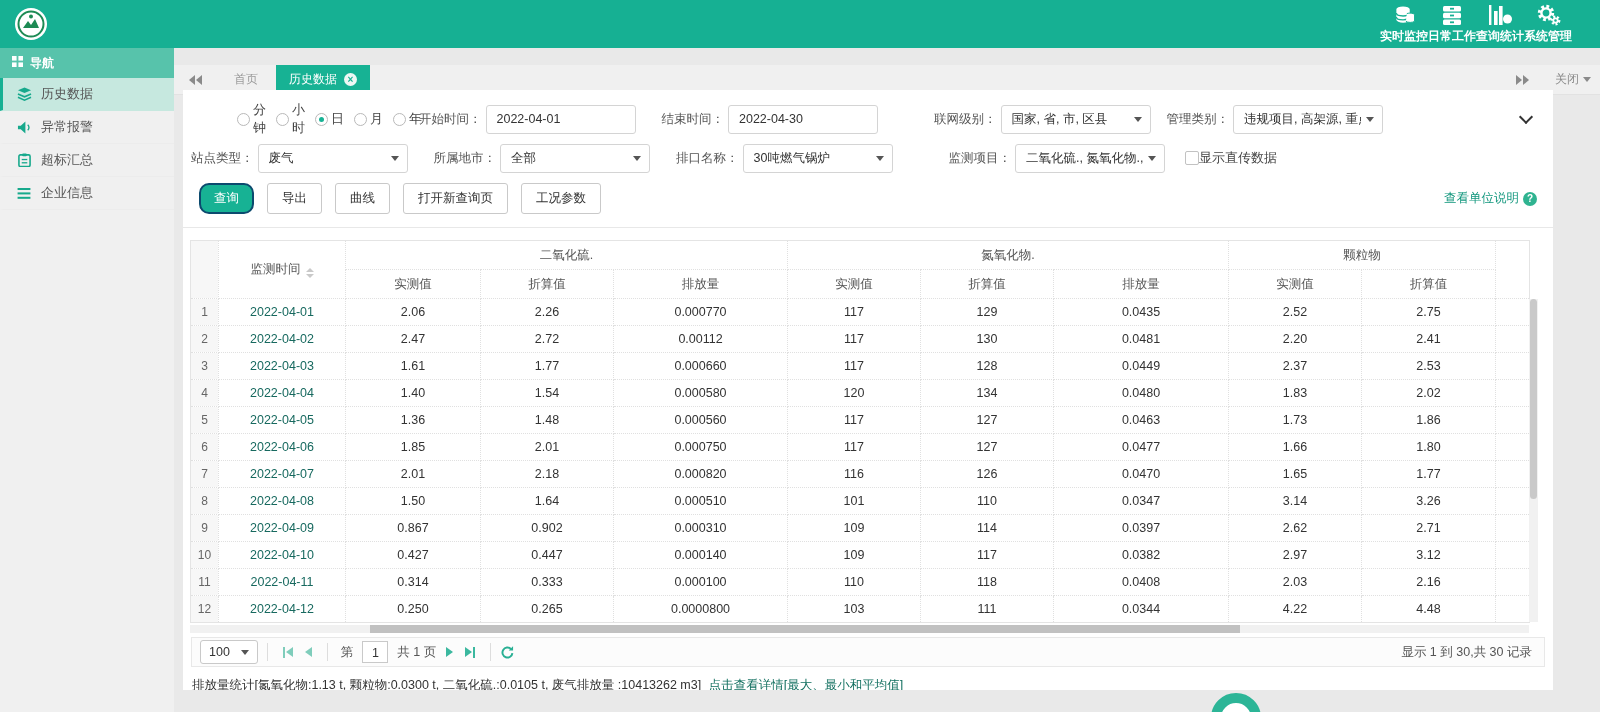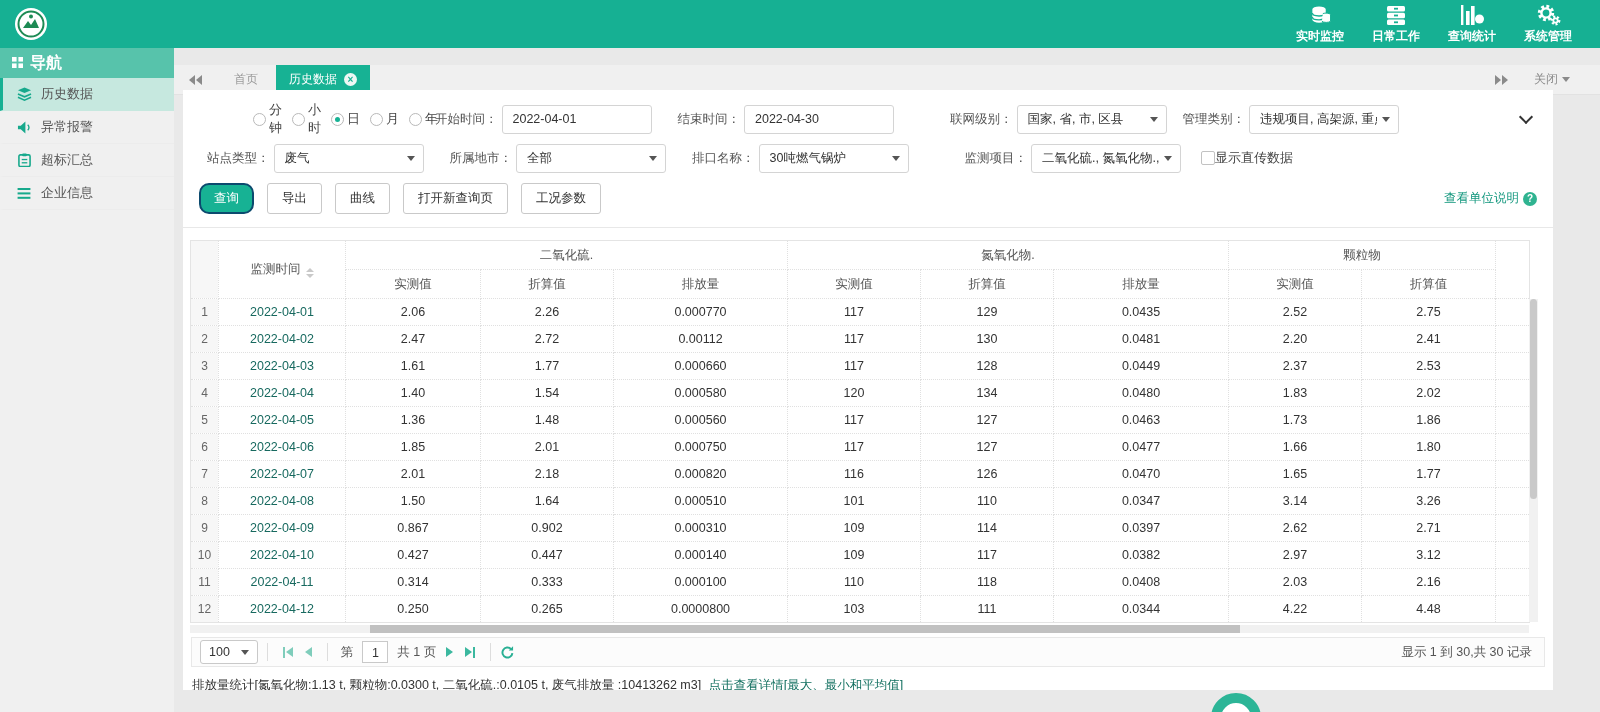--- a/index.html
+++ b/index.html
@@ -10,7 +10,7 @@
   .app-header { position:absolute; top:0; left:0; width:1600px; height:48px; background:#16b093; display:flex; align-items:center; padding:0 14px; }
   .logo { width:34px; height:34px; flex:0 0 auto; }
   .company { color:#fff; font-size:17px; font-weight:bold; margin-left:10px; letter-spacing:1.5px; }
-  .top-nav { margin-left:auto; display:flex; gap:28px; padding-right:14px; }
+  .top-nav { margin-left:auto; display:flex; padding-right:14px; }
   .top-nav-item { display:flex; flex-direction:column; align-items:center; color:#fff; cursor:pointer; }
   .top-nav-item .ico { height:22px; display:flex; align-items:flex-end; }
   .top-nav-item .lbl { font-size:12px; margin-top:2px; font-weight:bold; }

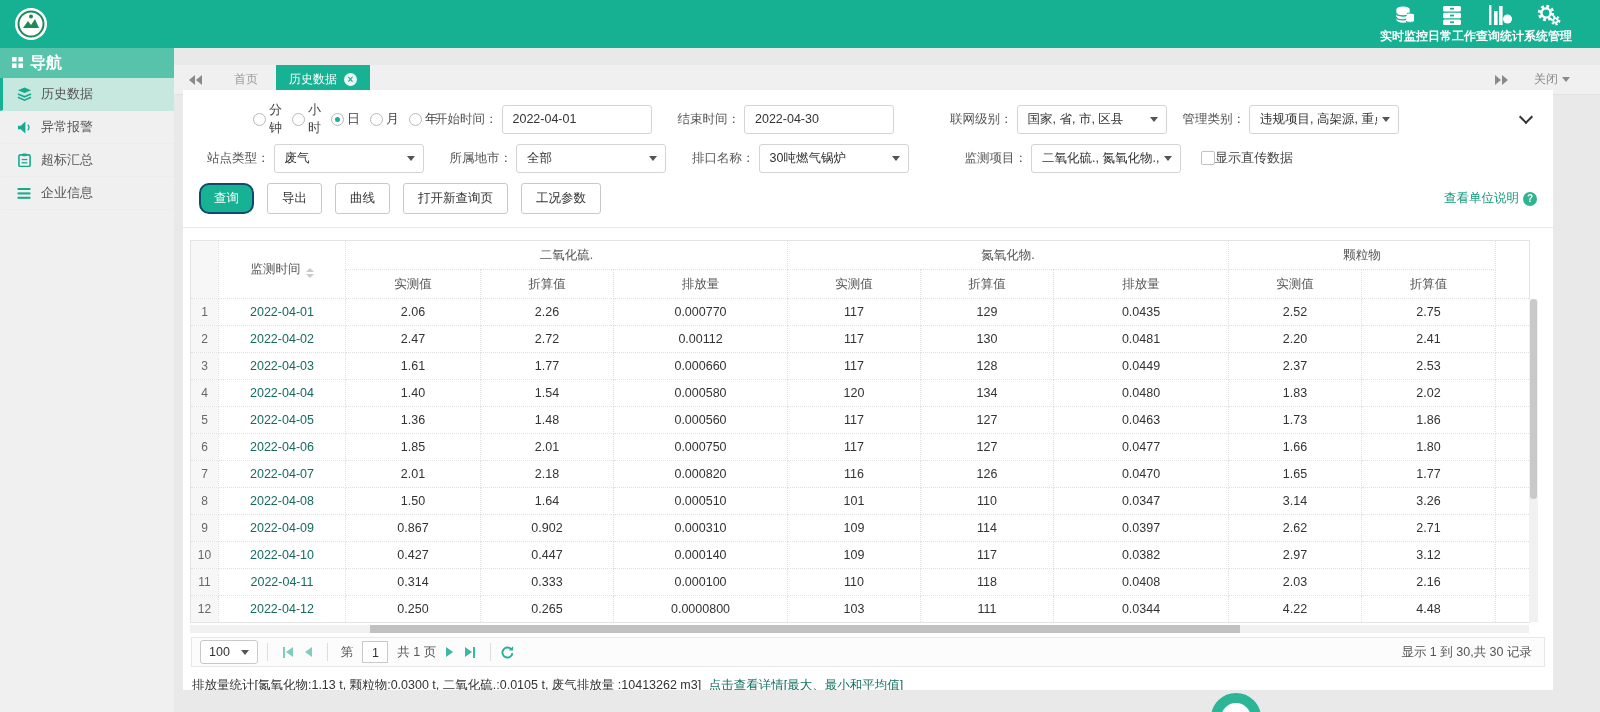--- a/index.html
+++ b/index.html
@@ -17,7 +17,7 @@
 
   
   .sidebar { position:absolute; top:48px; left:0; width:174px; bottom:0; background:#f0f0f0; }
-  .sidebar-title { height:30px; background:#57c3ab; color:#fff; display:flex; align-items:center; padding-left:12px; font-size:16px; font-weight:bold; gap:7px; }
+  .sidebar-title { height:30px; background:#57c3ab; color:#fff; display:flex; align-items:center; padding-left:12px; font-size:12px; font-weight:bold; gap:7px; }
   .side-item { height:33px; display:flex; align-items:center; padding-left:13px; gap:9px; font-size:13px; color:#555; cursor:pointer; border-left:3px solid transparent; border-bottom:1px solid #ececec; background:#f0f0f0; }
   .side-item.active { background:#c6e8df; border-left-color:#16b093; border-bottom-color:#c6e8df; }
   .side-item .ico { width:16px; display:flex; justify-content:center; }

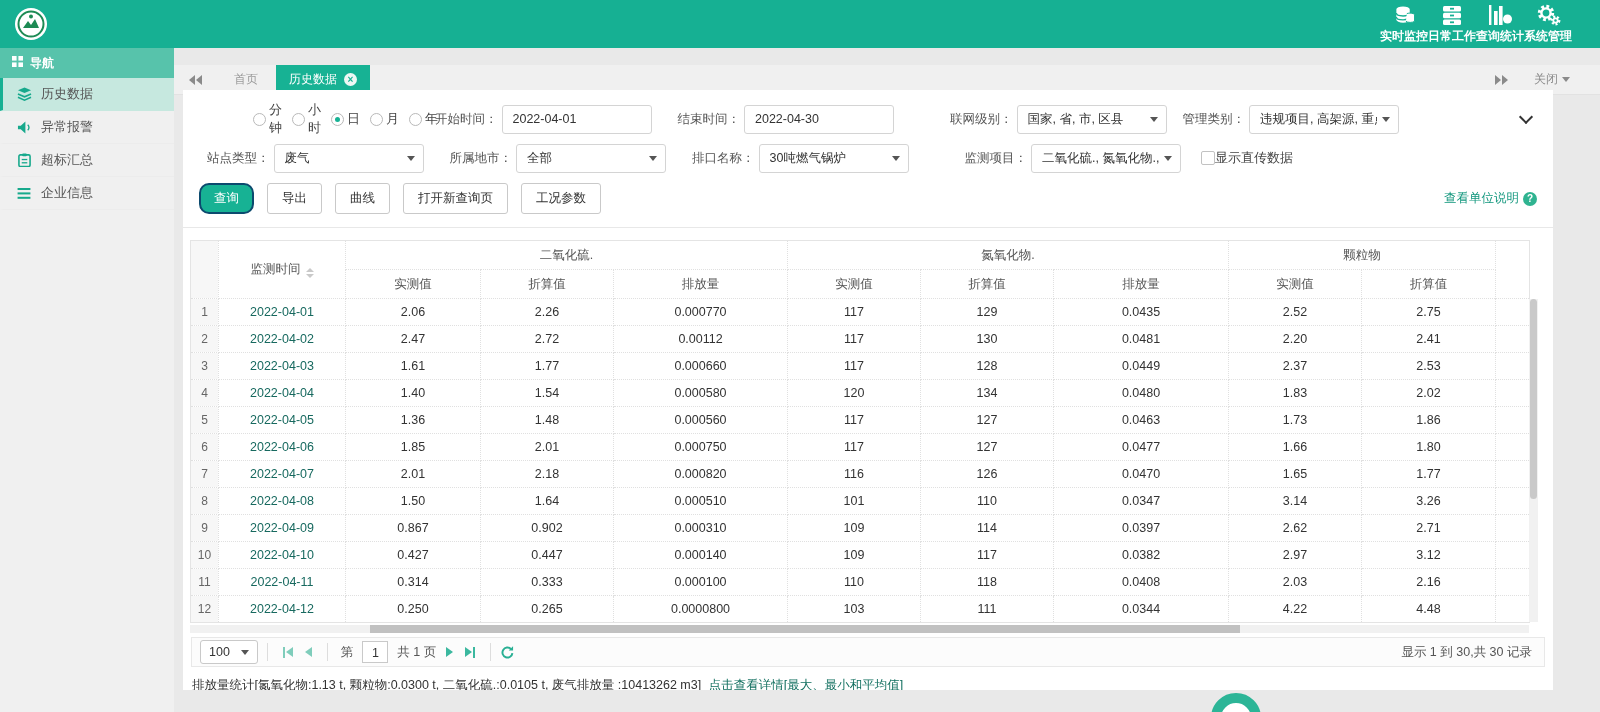--- a/index.html
+++ b/index.html
@@ -30,7 +30,7 @@
   .tab { display:flex; align-items:center; padding:0 18px; font-size:12px; color:#9a9a9a; cursor:pointer; }
   .tab.active { background:#17b294; color:#fff; gap:7px; padding:0 13px; }
   .tab-close { width:13px; height:13px; border-radius:50%; background:#eef8f5; color:#17b294; font-size:10px; font-weight:bold; line-height:13px; text-align:center; cursor:pointer; }
-  .tabbar-right { margin-left:auto; display:flex; align-items:center; gap:26px; padding-right:30px; color:#8a8a8a; font-size:12px; }
+  .tabbar-right { margin-left:auto; display:flex; align-items:center; gap:26px; padding-right:9px; color:#8a8a8a; font-size:12px; }
   .close-menu { display:flex; align-items:center; gap:4px; cursor:pointer; }
   .caret-dn { width:0; height:0; border-left:4px solid transparent; border-right:4px solid transparent; border-top:5px solid #8a8a8a; }
 

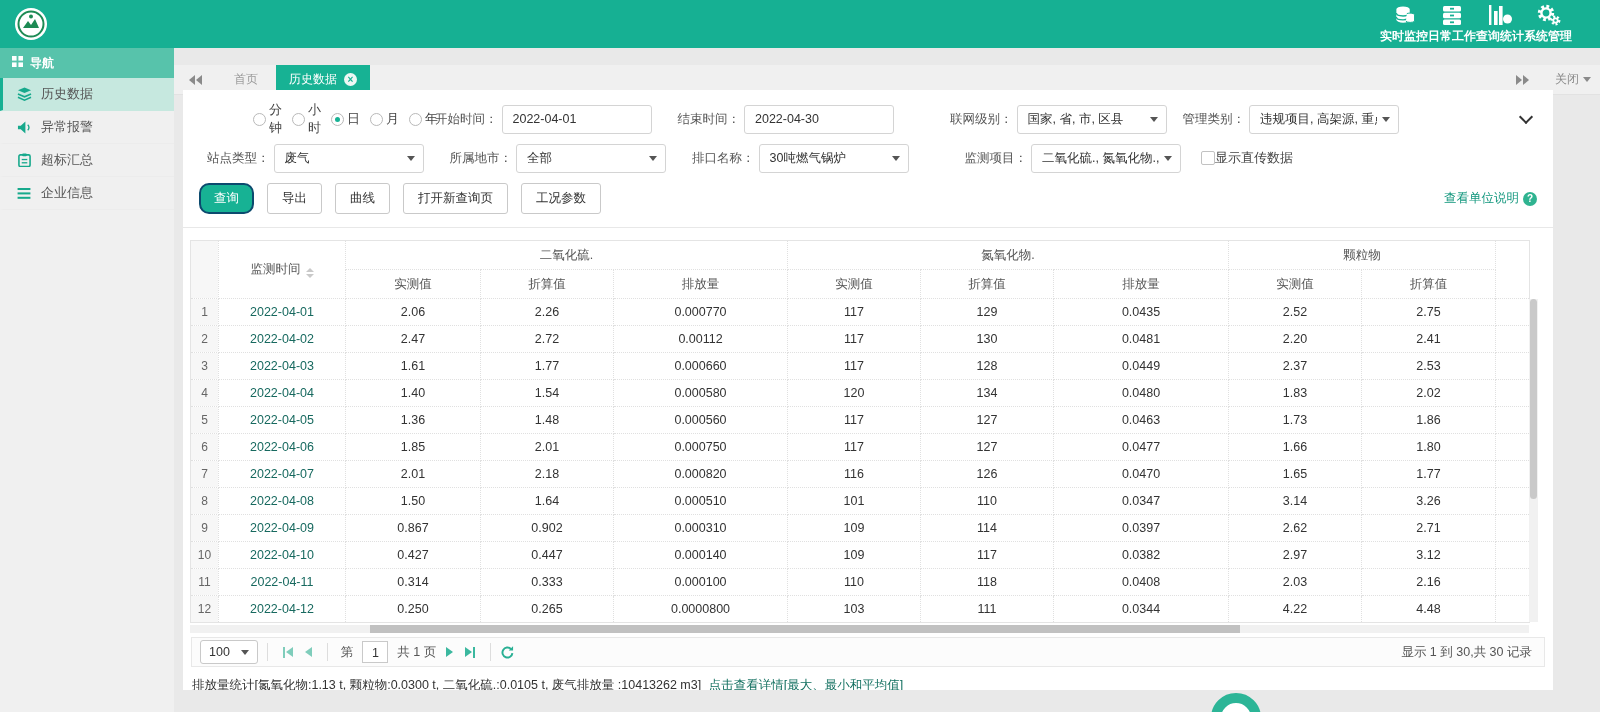--- a/index.html
+++ b/index.html
@@ -37,7 +37,7 @@
   
   .panel { position:absolute; left:183px; top:90px; width:1370px; height:600px; background:#fff; overflow:hidden; }
 
-  .filter-row { display:flex; align-items:center; margin:14px 16px 0 24px; height:30px; position:relative; }
+  .filter-row { display:flex; align-items:center; margin:14px 16px 0 8px; height:30px; position:relative; }
   .filter-row.second { margin-top:9px; }
   .radio-group { display:flex; gap:10px; margin-left:46px; width:182px; align-items:center; }
   .radio { display:flex; align-items:center; gap:3px; font-size:13px; color:#444; cursor:pointer; }

